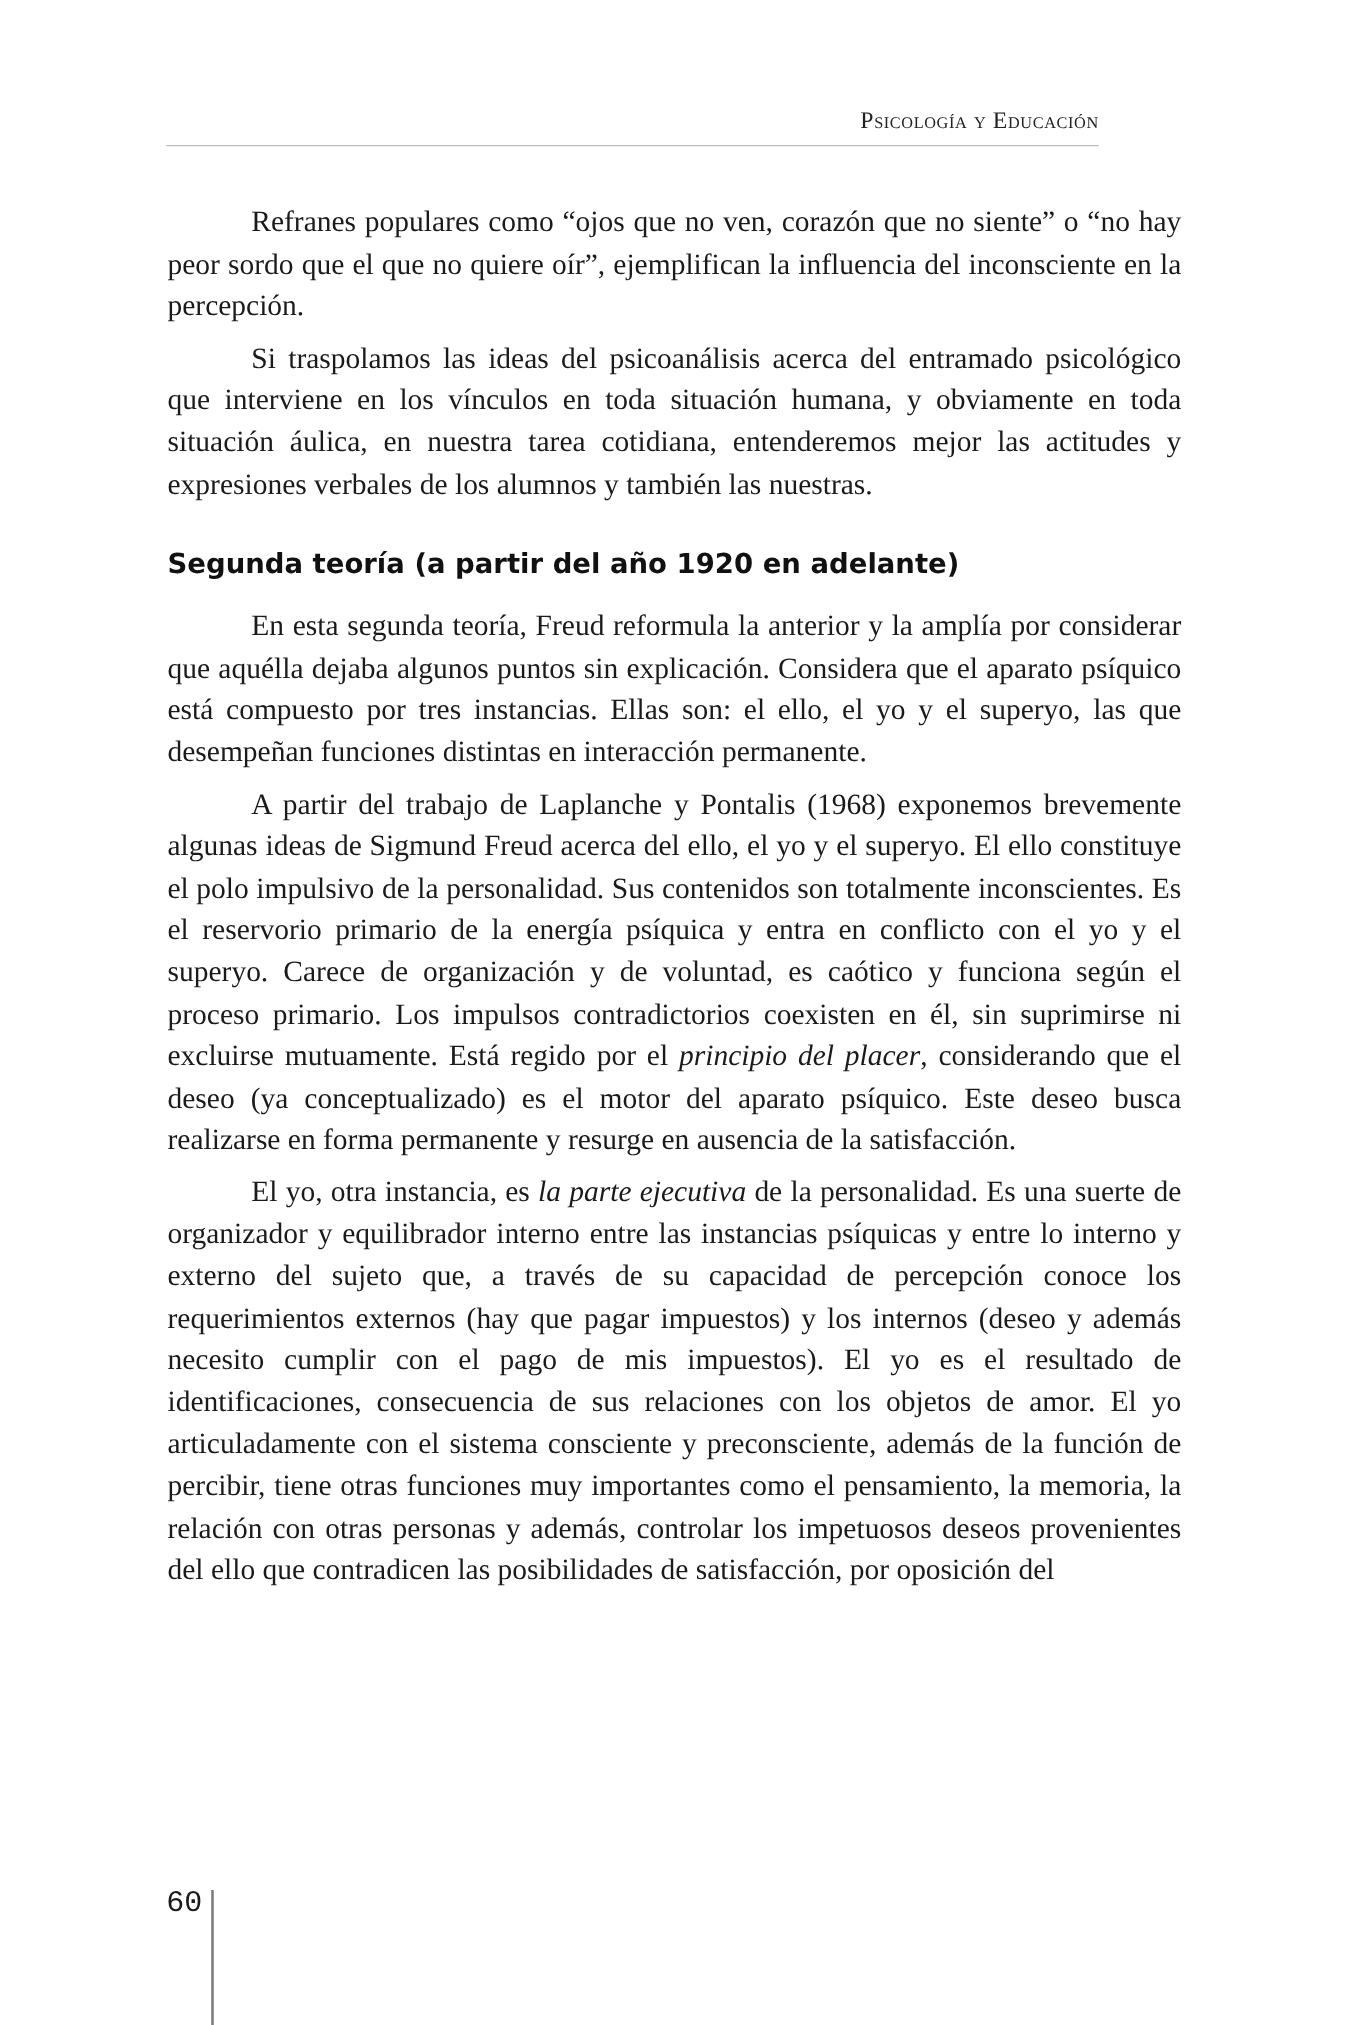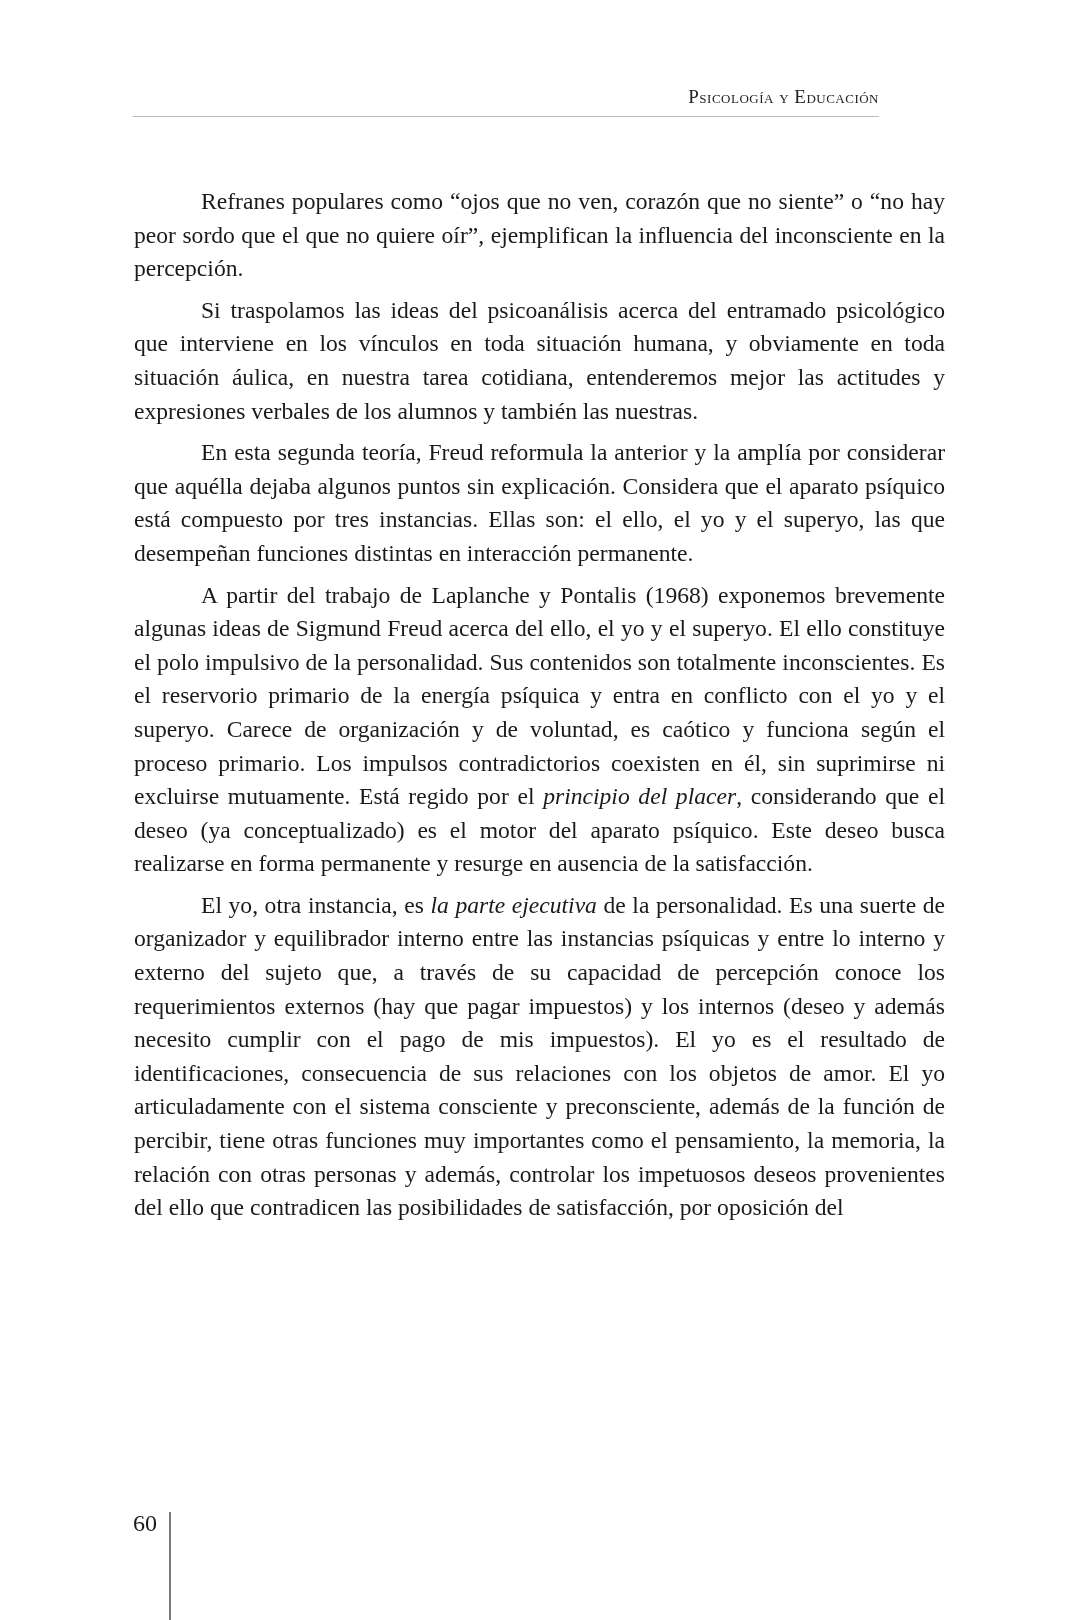--- a/index.html
+++ b/index.html
@@ -8,7 +8,7 @@
   .running-head { position: absolute; left: 133px; top: 86px; width: 746px; text-align: right;
          font-size: 19px; letter-spacing: 0.5px; font-variant: small-caps; color: #222; }
   .head-rule { position: absolute; left: 133px; top: 116px; width: 746px; height: 1px; background: #bdbdbd; }
-  .content { position: absolute; left: 134px; top: 162px; width: 811px; margin-top: 23px; }
+  .content { position: absolute; left: 134px; top: 162px; width: 811px; }
   p { margin: 0; font-size: 23.6px; line-height: 33.6px; text-align: justify; text-indent: 67px; }
   p + p { margin-top: 8px; }
   h2 { margin: 32px 0 18px 0; font-family: "DejaVu Sans", sans-serif; font-size: 22px; font-weight: bold; line-height: 30px; color: #111; }

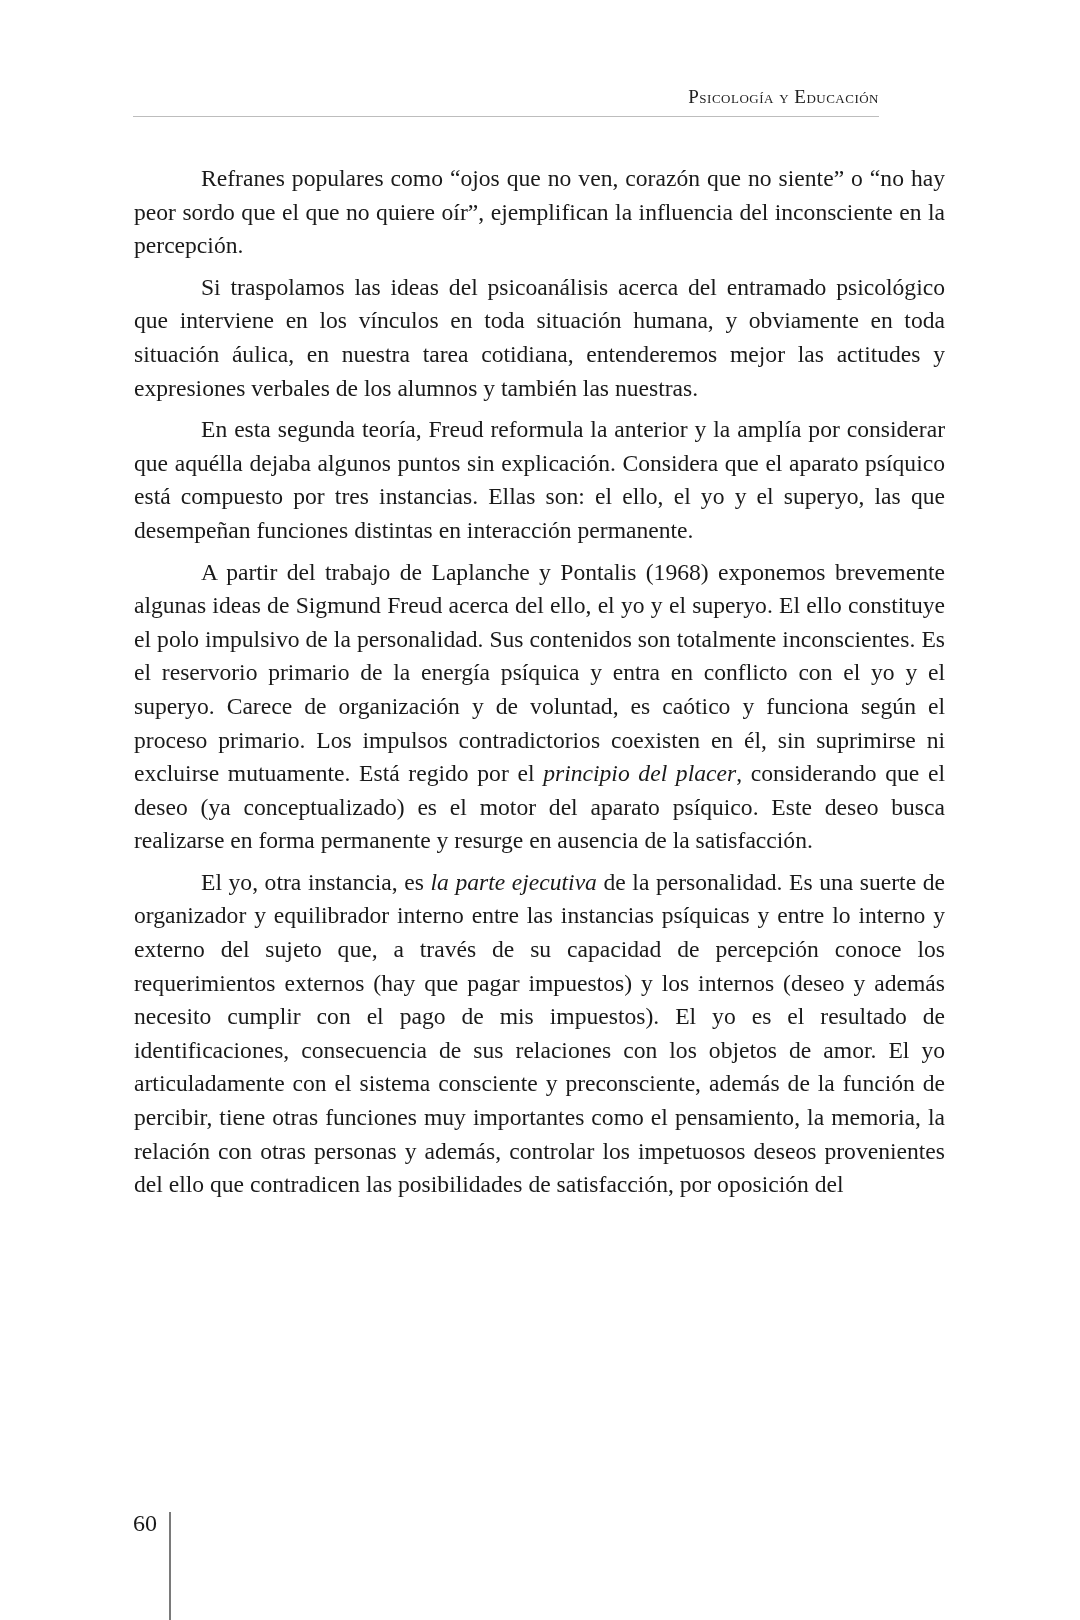--- a/index.html
+++ b/index.html
@@ -26,6 +26,7 @@
   <p>Refranes populares como “ojos que no ven, corazón que no siente” o “no hay peor sordo que el que no quiere oír”, ejemplifican la influencia del inconsciente en la percepción.</p>
   <p>Si traspolamos las ideas del psicoanálisis acerca del entramado psicológico que interviene en los vínculos en toda situación humana, y obviamente en toda situación áulica, en nuestra tarea cotidiana, entenderemos mejor las actitudes y expresiones verbales de los alumnos y también las nuestras.</p>
 
+  <h2>Segunda teoría (a partir del año 1920 en adelante)</h2>
 
   <p>En esta segunda teoría, Freud reformula la anterior y la amplía por considerar que aquélla dejaba algunos puntos sin explicación. Considera que el aparato psíquico está compuesto por tres instancias. Ellas son: el ello, el yo y el superyo, las que desempeñan funciones distintas en interacción permanente.</p>
   <p><span>A partir del trabajo de Laplanche y Pontalis (1968) exponemos brevemente algunas ideas de Sigmund Freud acerca del ello, el yo y el superyo. El ello constituye el polo impulsivo de la personalidad. Sus contenidos son totalmente inconscientes. Es el reservorio primario de la energía psíquica y entra en conflicto con el yo y el superyo. Carece de organización y de voluntad, es caótico y funciona según el proceso primario. Los impulsos contradictorios coexisten en él, sin suprimirse ni excluirse mutuamente. Está regido por el </span><em>principio del placer</em><span>, considerando que el deseo (ya conceptualizado) es el motor del aparato psíquico. Este deseo busca realizarse en forma permanente y resurge en ausencia de la satisfacción.</span></p>

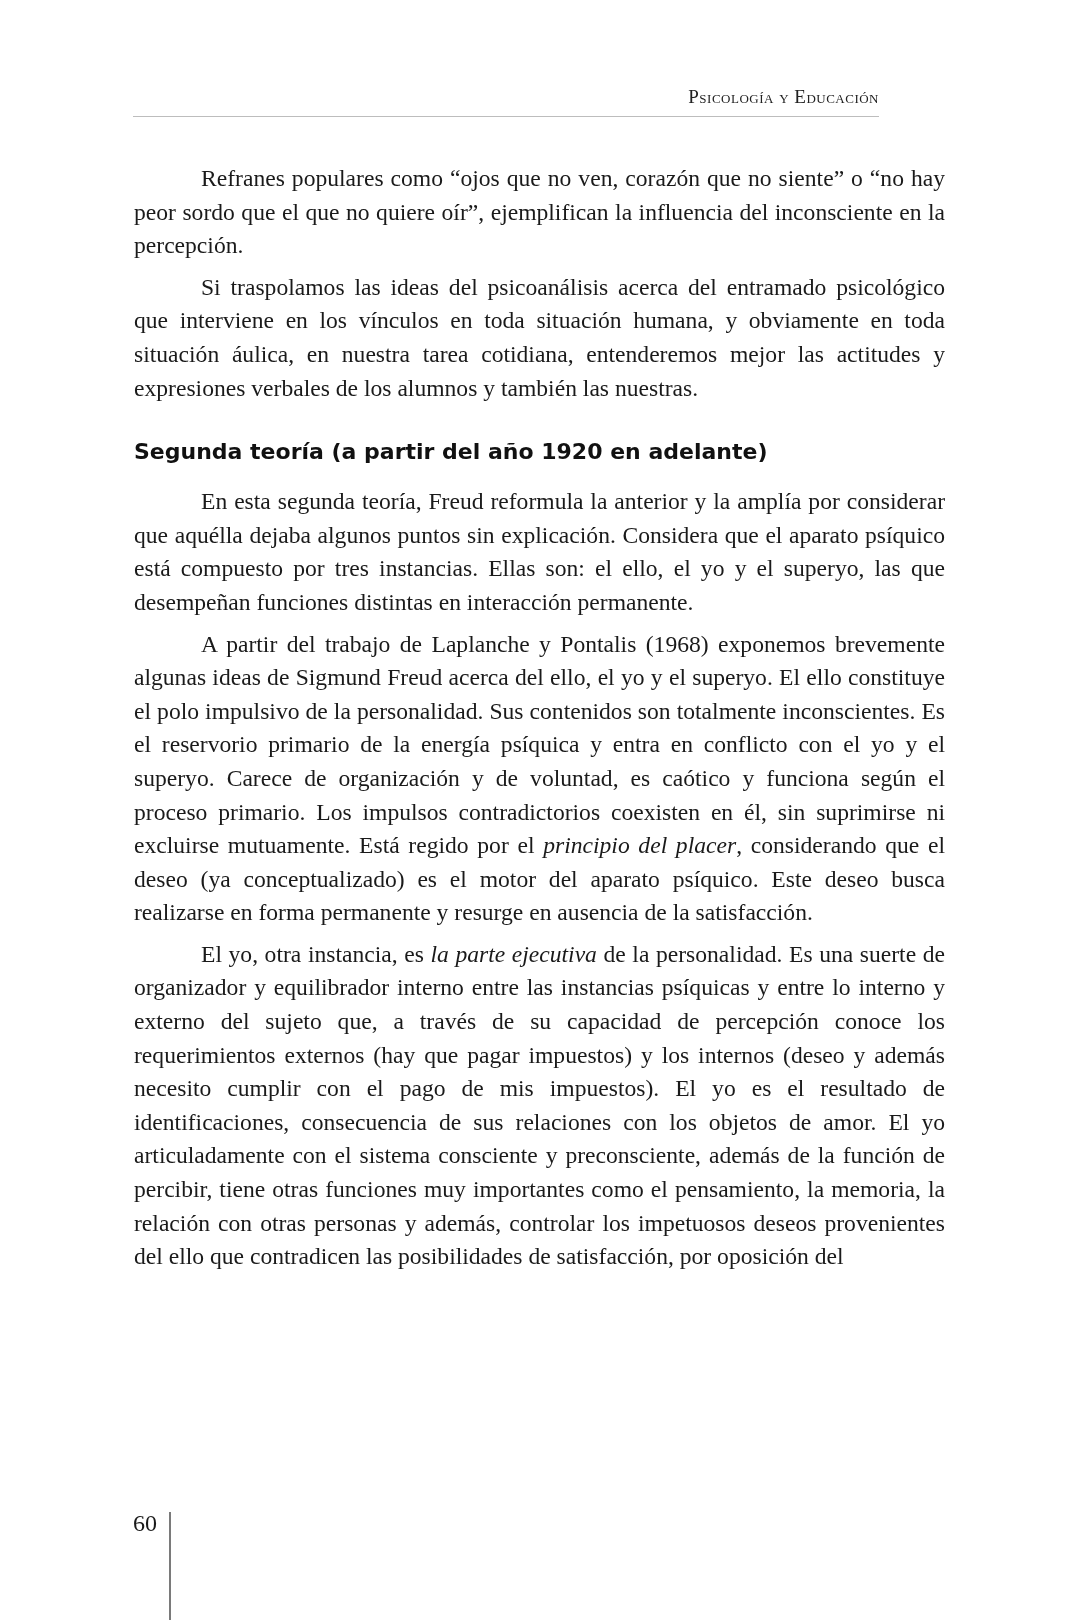--- a/index.html
+++ b/index.html
@@ -13,7 +13,7 @@
   p + p { margin-top: 8px; }
   h2 { margin: 32px 0 18px 0; font-family: "DejaVu Sans", sans-serif; font-size: 22px; font-weight: bold; line-height: 30px; color: #111; }
   em { }
-  .page-number { position: absolute; left: 133px; top: 1510px; font-size: 24px; color: #1a1a1a; }
+  .page-number { position: absolute; left: 133px; top: 1510px; font-size: 24px; color: #1a1a1a; font-family: Liberation Mono, monospace; }
   .folio-rule { position: absolute; left: 169px; top: 1512px; width: 2px; height: 108px; background: #7a7a7a; }
 </style>
 </head>

